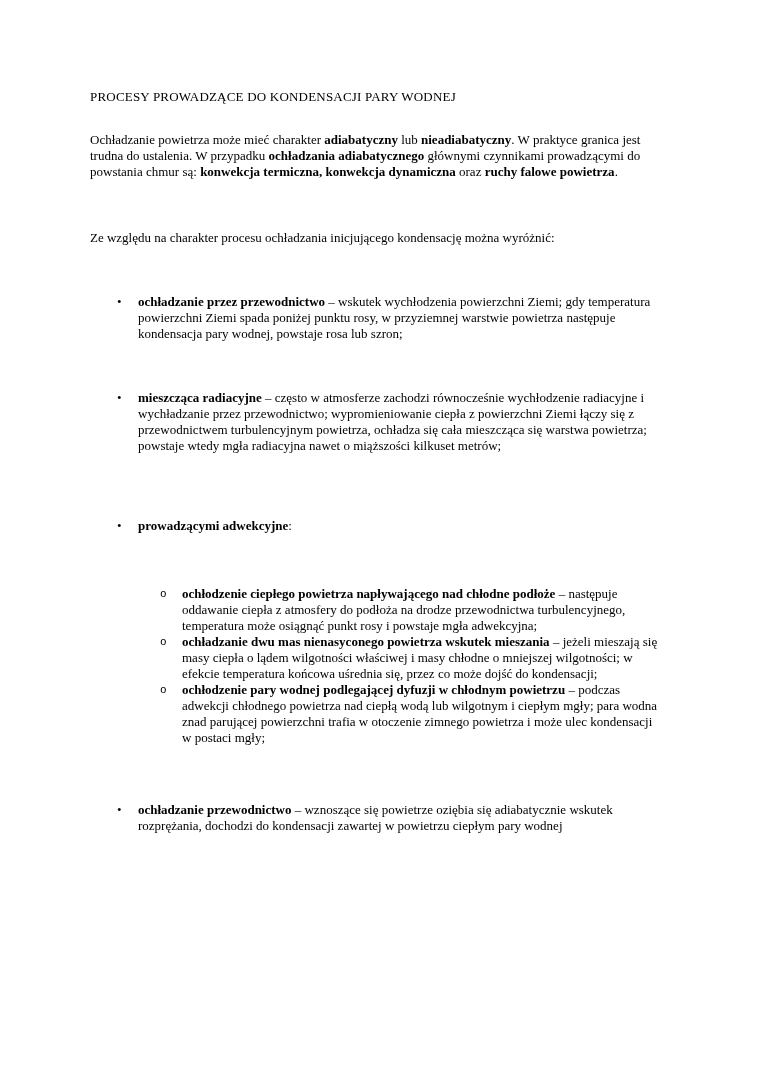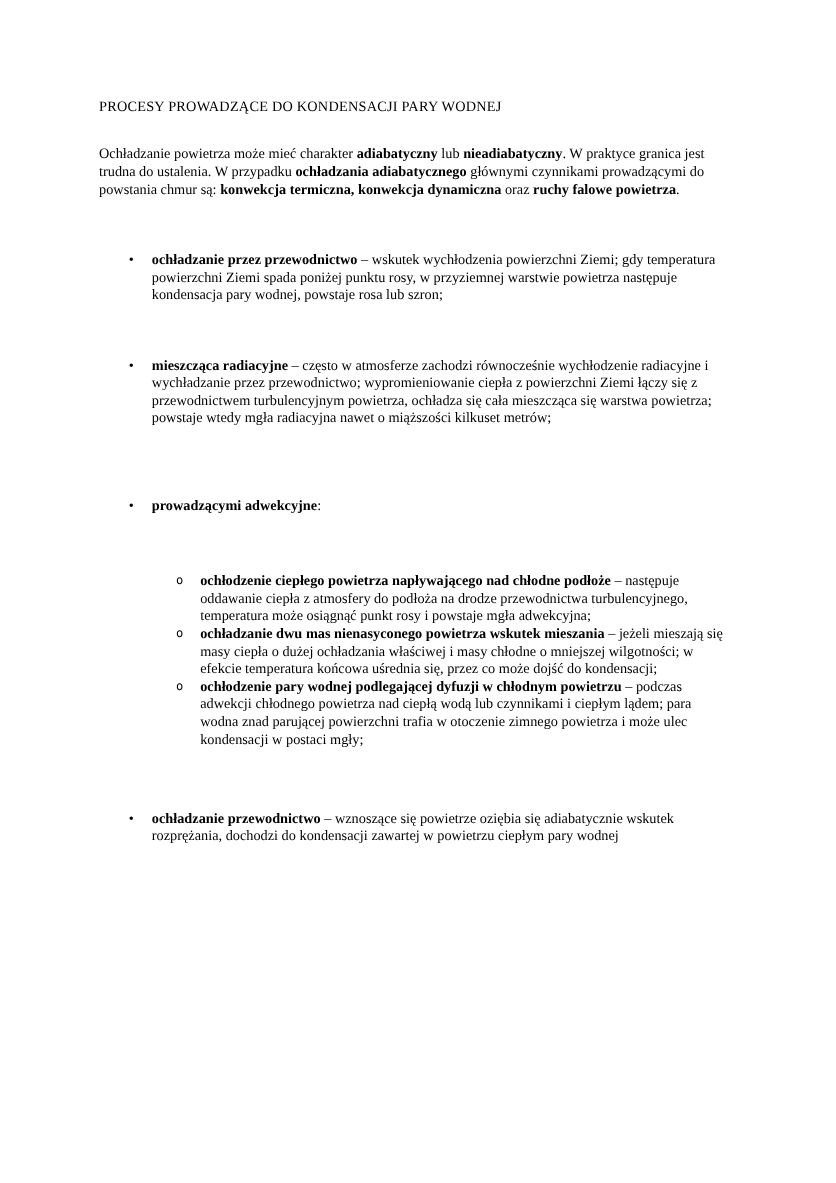--- a/index.html
+++ b/index.html
@@ -78,6 +78,7 @@
 
   <p class="intro"><span>Ochładzanie powietrza może mieć charakter </span><b>adiabatyczny</b><span> lub </span><b>nieadiabatyczny</b><span>. W praktyce granica jest trudna do ustalenia. W przypadku </span><b>ochładzania adiabatycznego</b><span> głównymi czynnikami prowadzącymi do powstania chmur są: </span><b>konwekcja termiczna, konwekcja dynamiczna</b><span> oraz </span><b>ruchy falowe powietrza</b><span>.</span></p>
 
+  <p class="lead">Ze względu na charakter procesu ochładzania inicjującego kondensację można wyróżnić:</p>
 
   <ul class="main-list">
 

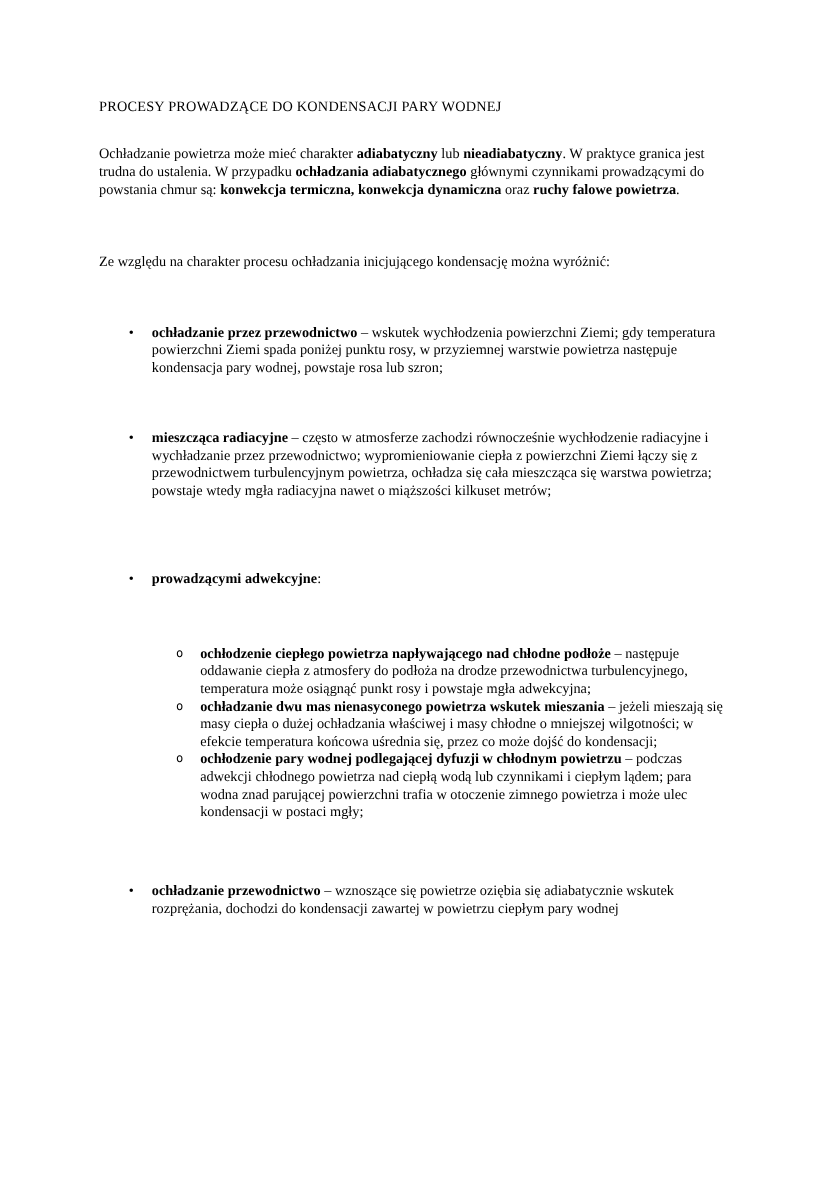--- a/index.html
+++ b/index.html
@@ -103,7 +103,7 @@
         </li>
         <li>
           <span class="sub-marker">o</span>
-          <b>ochładzanie dwu mas nienasyconego powietrza wskutek mieszania</b><span> – jeżeli mieszają się masy ciepła o dużej ochładzania właściwej i masy chłodne o mniejszej wilgotności; w efekcie temperatura końcowa uśrednia się, przez co może dojść do kondensacji;</span>
+          <b>ochładzanie dwu mas nienasyconego powietrza wskutek mieszania</b><span> – jeżeli mieszają się masy ciepła o lądem wilgotności właściwej i masy chłodne o mniejszej wilgotności; w efekcie temperatura końcowa uśrednia się, przez co może dojść do kondensacji;</span>
         </li>
         <li>
           <span class="sub-marker">o</span>

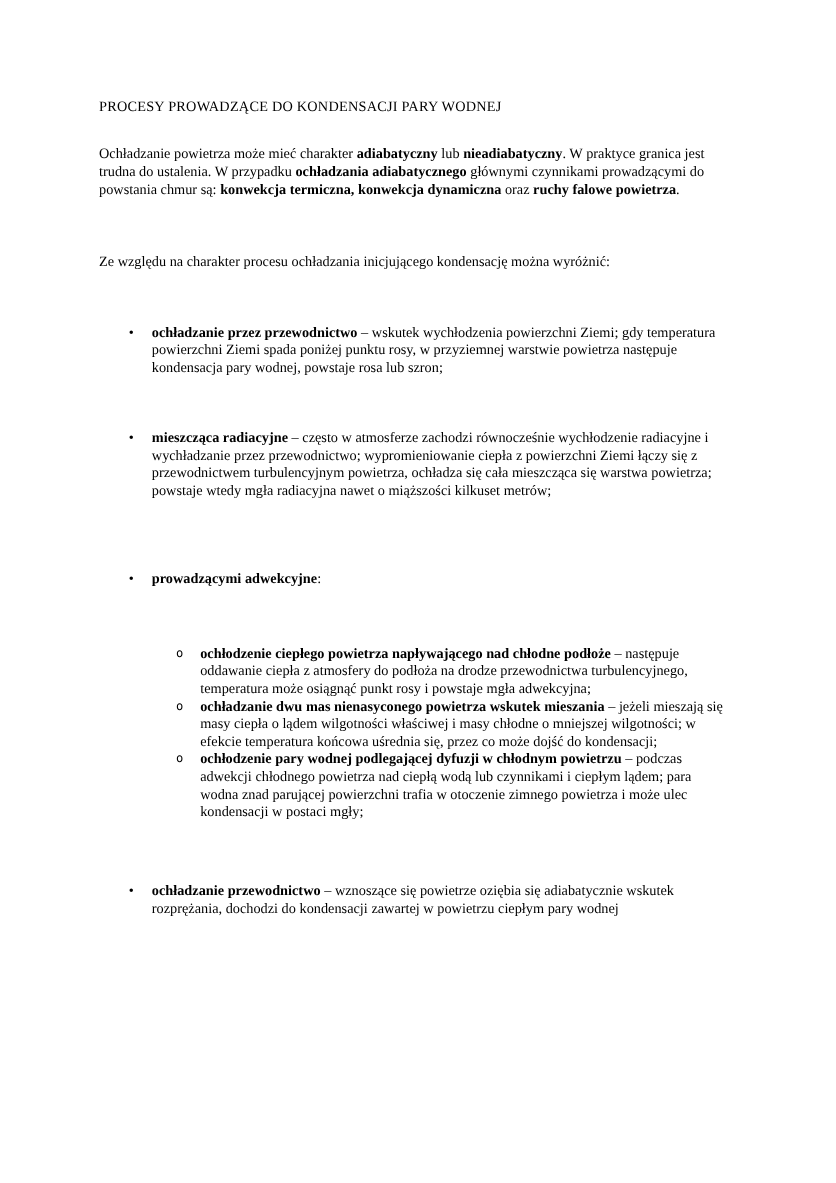--- a/index.html
+++ b/index.html
@@ -107,7 +107,7 @@
         </li>
         <li>
           <span class="sub-marker">o</span>
-          <b>ochłodzenie pary wodnej podlegającej dyfuzji w chłodnym powietrzu</b><span> – podczas adwekcji chłodnego powietrza nad ciepłą wodą lub czynnikami i ciepłym lądem; para wodna znad parującej powierzchni trafia w otoczenie zimnego powietrza i może ulec kondensacji w postaci mgły;</span>
+          <b>ochłodzenie pary wodnej podlegającej dyfuzji w chłodnym powietrzu</b><span> – podczas adwekcji chłodnego powietrza nad ciepłą wodą lub wilgotnym i ciepłym mgły; para wodna znad parującej powierzchni trafia w otoczenie zimnego powietrza i może ulec kondensacji w postaci mgły;</span>
         </li>
       </ul>
     </li>

